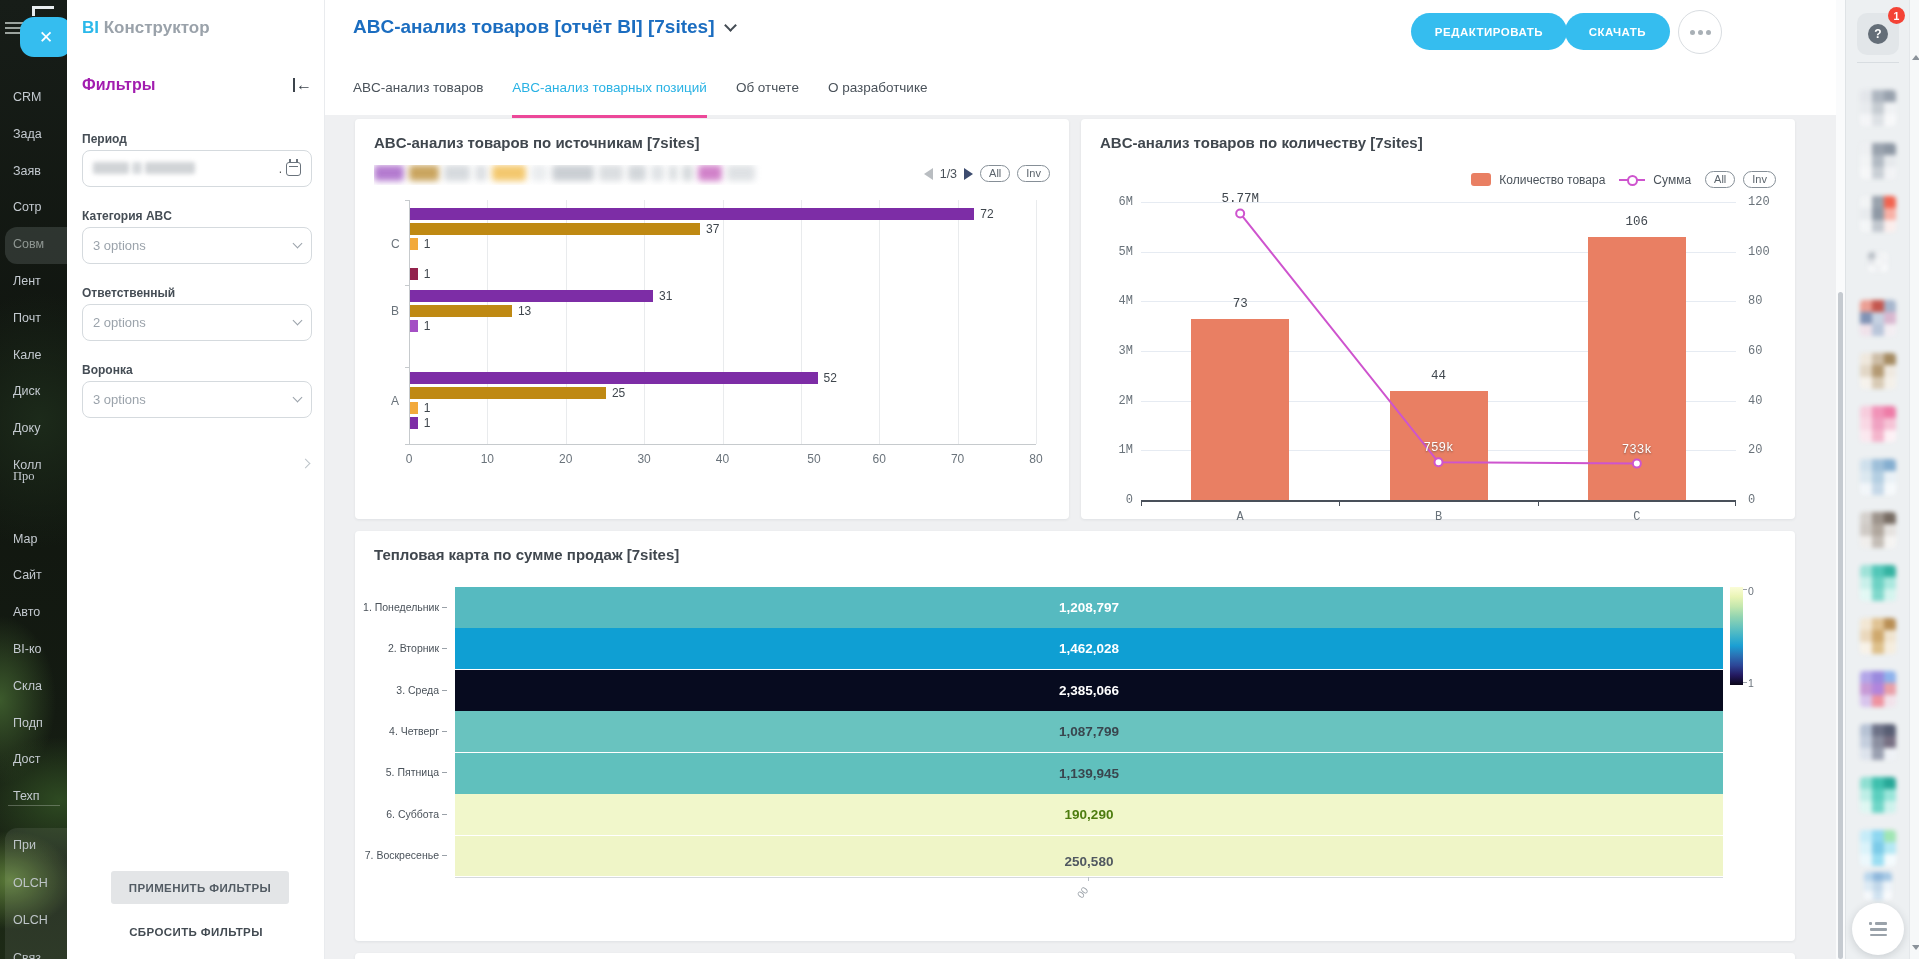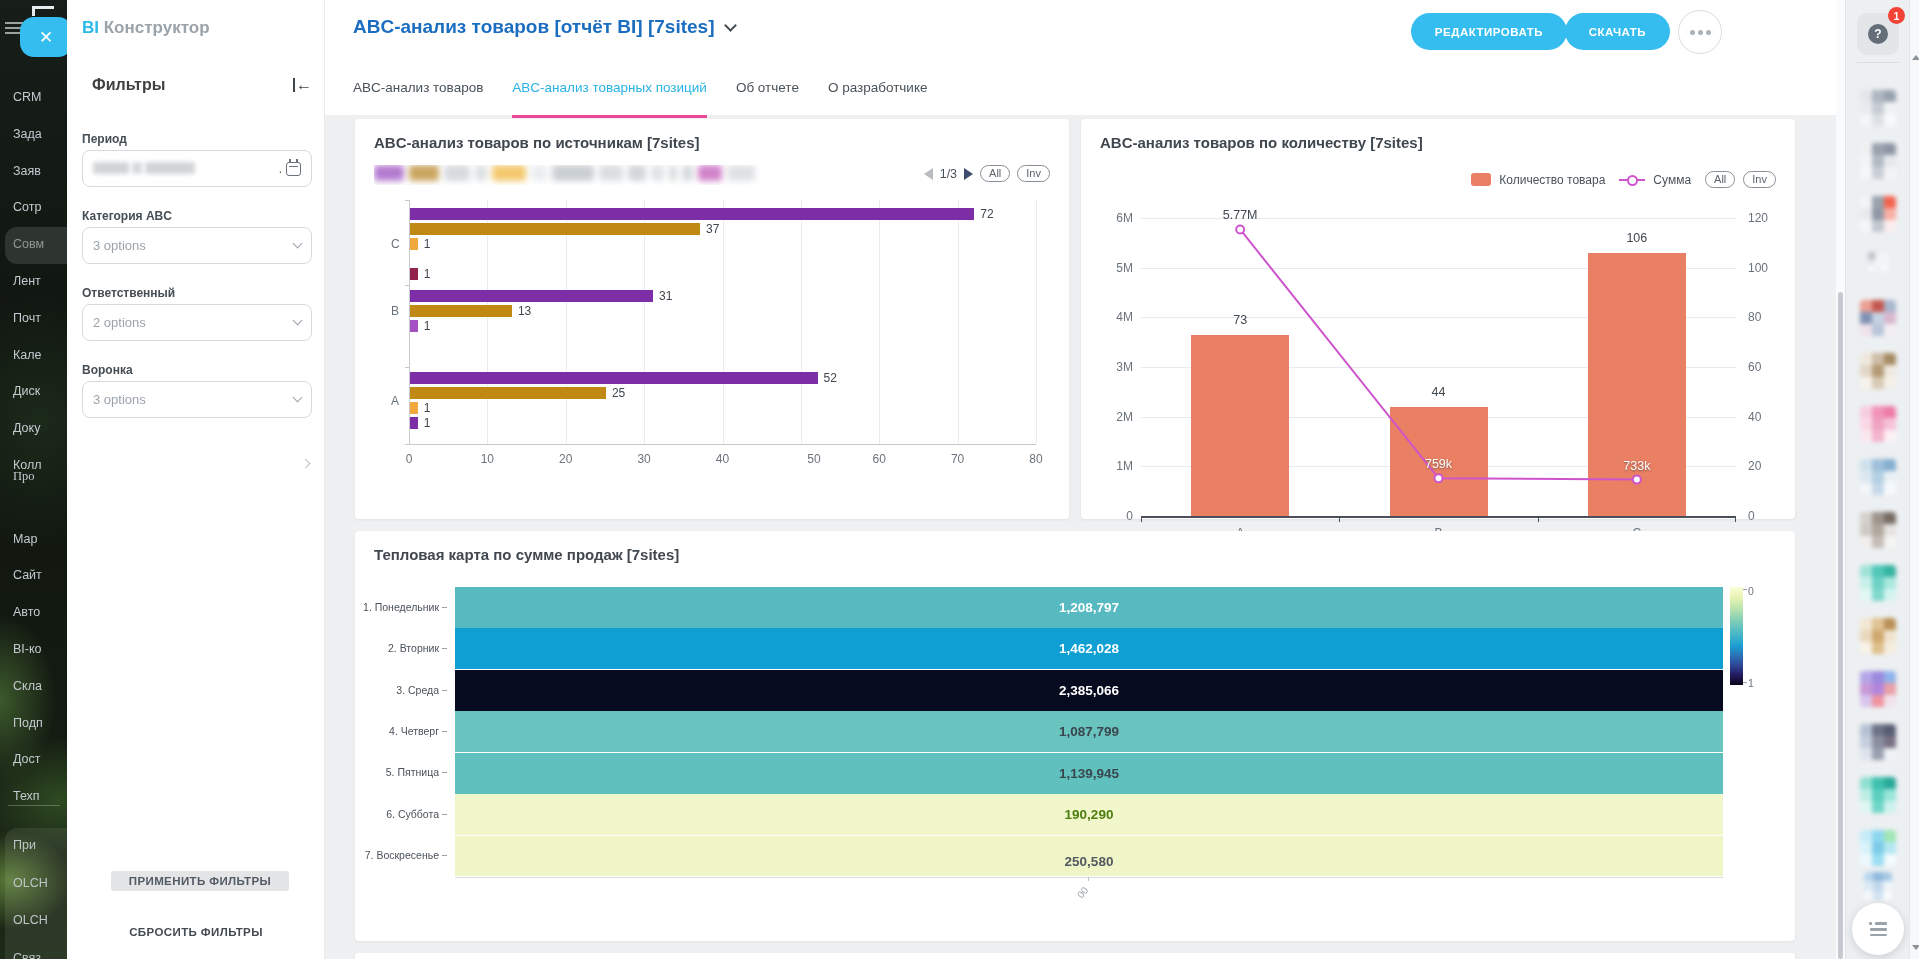--- a/index.html
+++ b/index.html
@@ -34,7 +34,7 @@
   
   #filter-panel { position:absolute; left:67px; top:0; width:258px; height:959px;
     background:#fff; border-right:1px solid #e9ebee; }
-  #filters-title { position:absolute; left:25px; top:76px; font-size:16px; font-weight:700; color:#404040; }
+  #filters-title { position:absolute; left:15px; top:76px; font-size:16px; font-weight:700; color:#a21caf; }
   #collapse-icon { position:absolute; left:226px; top:76px; font-size:16px; color:#3c444c; cursor:pointer; }
   #collapse-icon .bar { display:inline-block; width:2px; height:14px; background:#3c444c; vertical-align:-2px; margin-right:1px;}
   .f-label { position:absolute; left:15px; font-size:12px; font-weight:600; color:#454d55; }

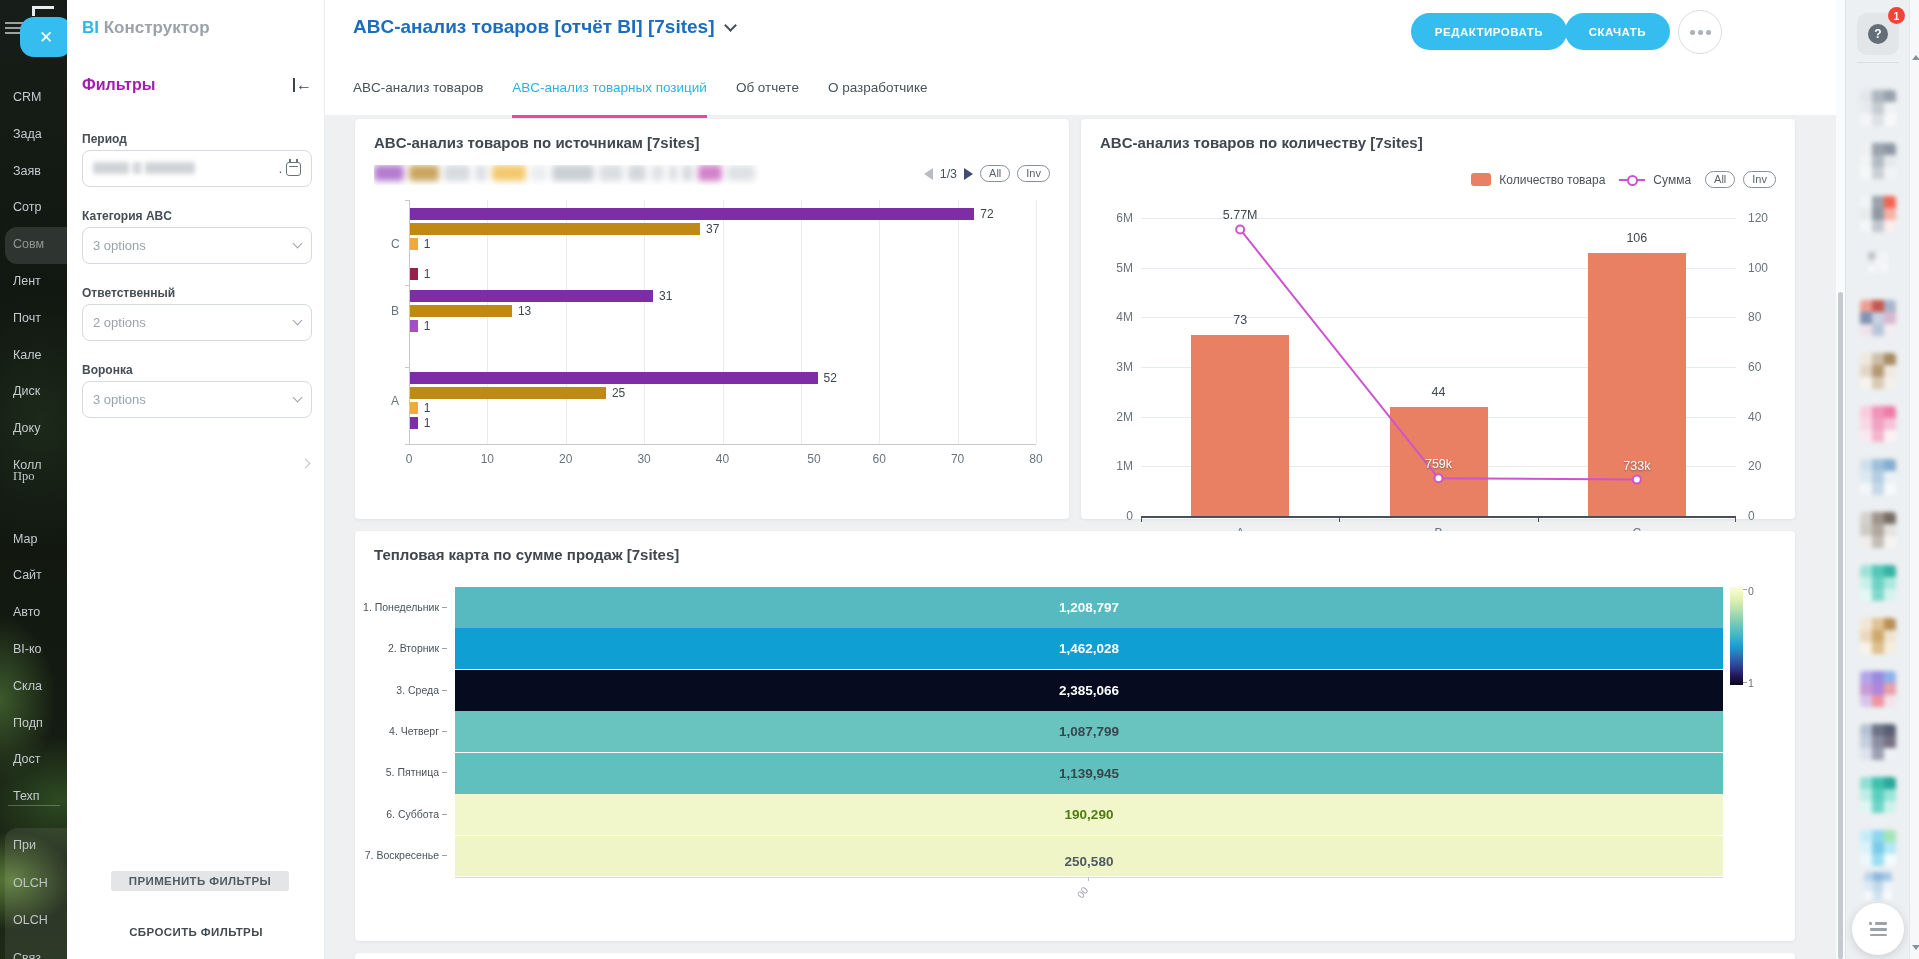--- a/index.html
+++ b/index.html
@@ -310,7 +310,7 @@
     <span class="mini-pill">All</span>
     <span class="mini-pill">Inv</span>
   </div>
-  <div class="plot" id="qty-plot" style="left:0;top:16px;width:714px;height:496px;">
+  <div class="plot" id="qty-plot" style="left:0;top:0;width:714px;height:496px;font-family:Liberation Mono, monospace;">
       <div class="hgrid" style="left: 60px; width: 595px; top: 83px;"></div>
       <div class="ytick" style="left: 14px; width: 38px; text-align: right; top: 76px;">6M</div>
       <div class="ytick" style="left: 667px; top: 76px;">120</div>

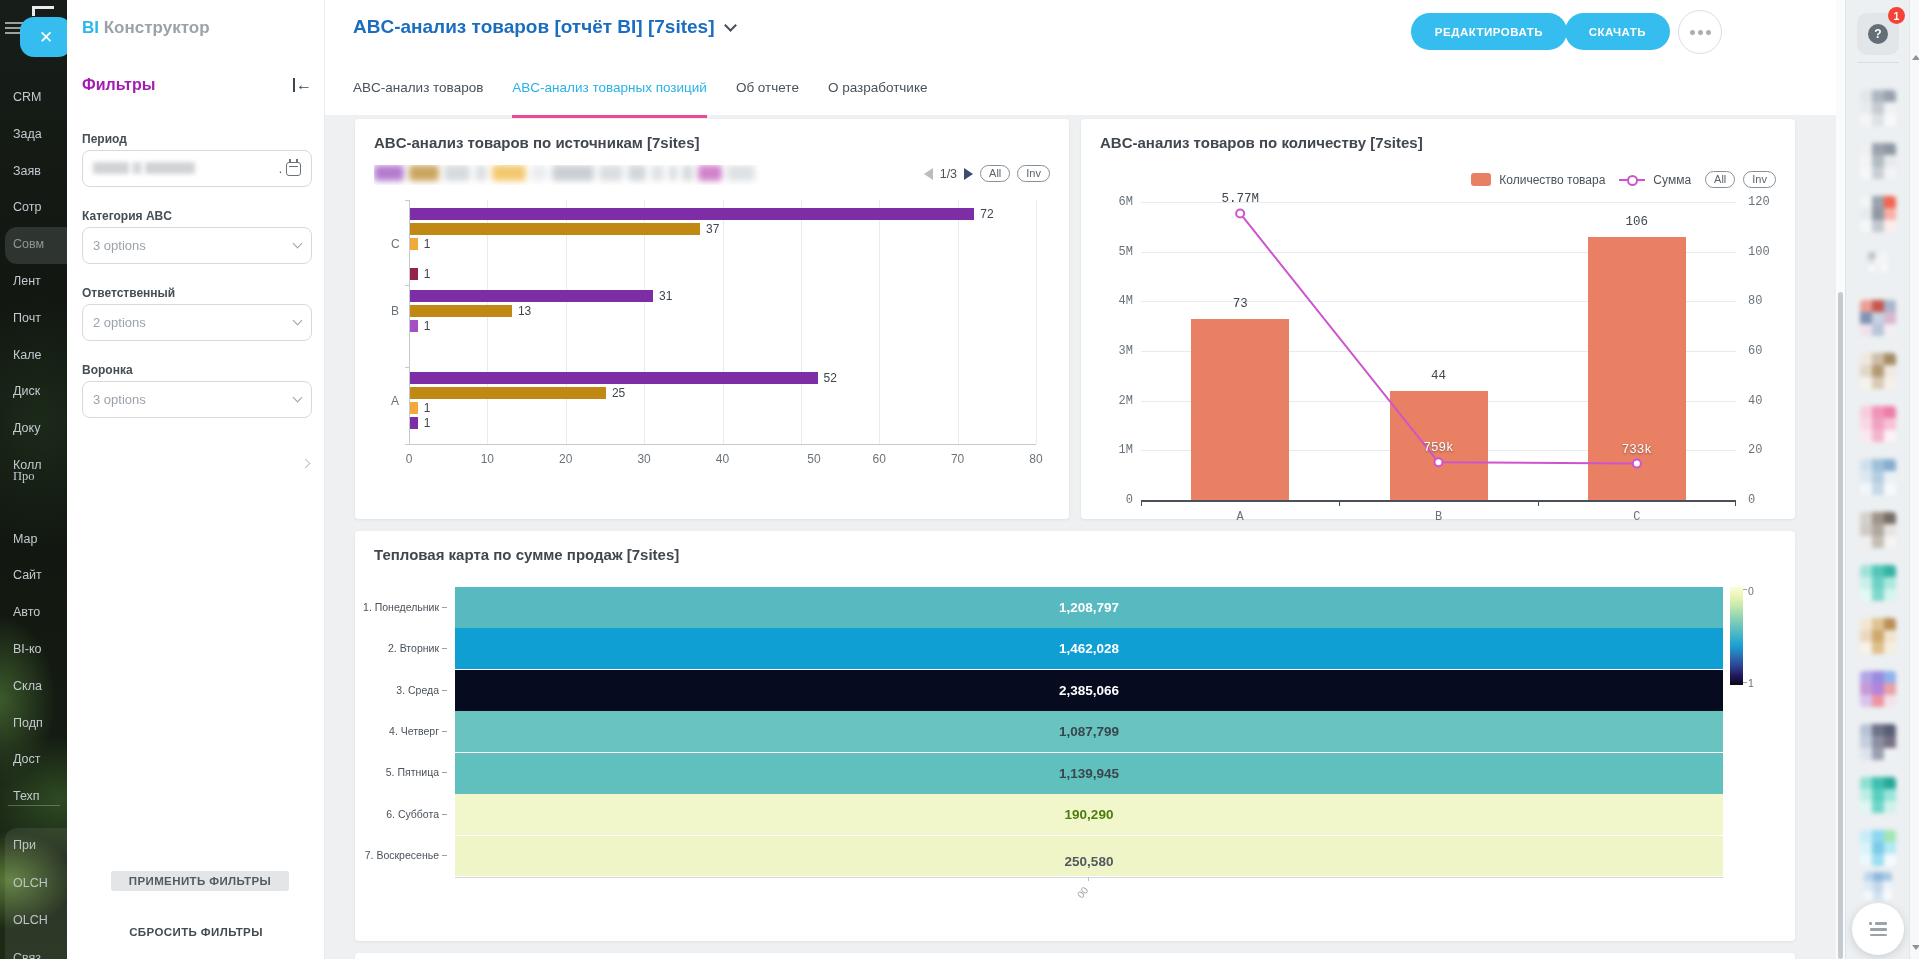--- a/index.html
+++ b/index.html
@@ -52,7 +52,7 @@
   #outer-note { position:absolute; left:15px; top:456px; width:215px; font-size:12px; color:#bcc3c9; line-height:1.5; }
   #outer-chev { position:absolute; left:235px; top:460px; width:7px; height:7px;
     border-right:1.6px solid #bcc3c9; border-top:1.6px solid #bcc3c9; transform:rotate(45deg); }
-  #apply-btn { position:absolute; left:44px; top:871px; width:178px; height:20px; background:#e3e5e7;
+  #apply-btn { position:absolute; left:44px; top:871px; width:178px; height:33px; background:#e3e5e7;
     border:none; border-radius:3px; font-size:11.5px; font-weight:700; color:#525b63;
     letter-spacing:.4px; font-family:inherit; }
   #reset-btn { position:absolute; left:0; top:926px; width:258px; text-align:center;

